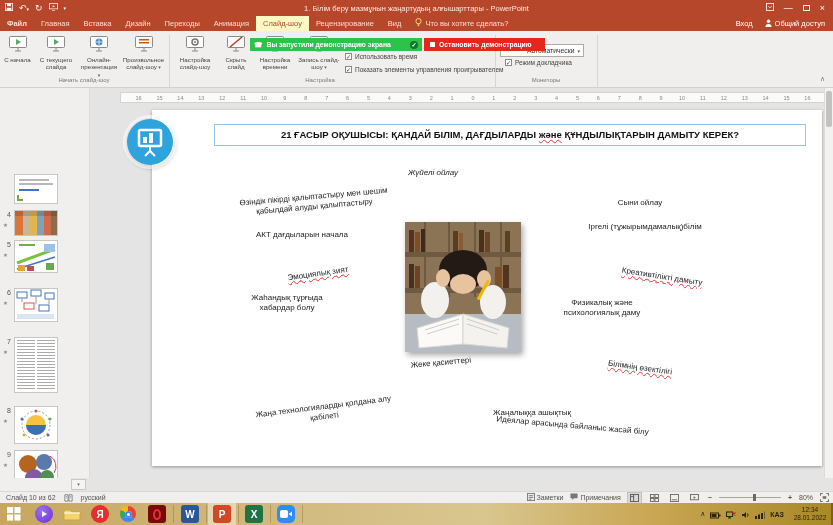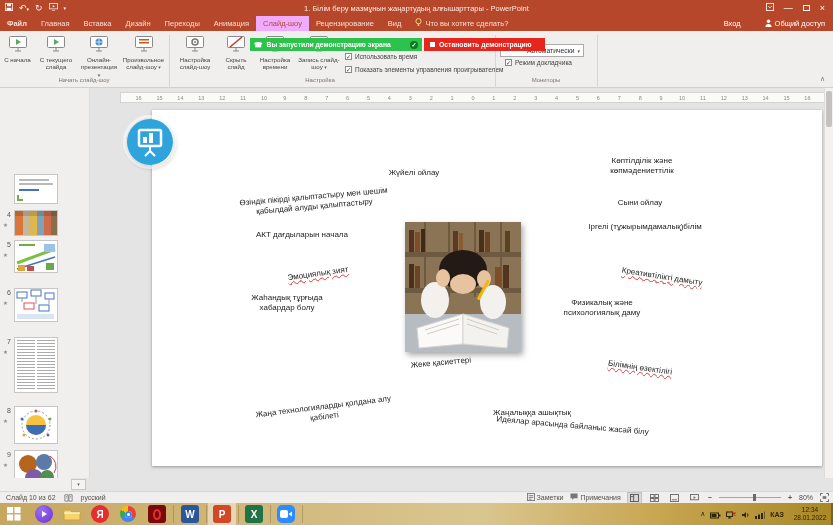--- a/index.html
+++ b/index.html
@@ -17,7 +17,7 @@
   
   #tabsrow{position:absolute;left:0;top:16px;width:833px;height:15px;background:#b7472a;display:flex;align-items:stretch;color:#f7ddd4;font-size:7.5px;}
   .tab{display:flex;align-items:center;padding:0 7px;cursor:default;white-space:nowrap;}
-  .tab.active{background:#f0abfc;color:#b7472a;}
+  .tab.active{background:#fef9c3;color:#b7472a;}
   .tellme{display:flex;align-items:center;gap:3px;padding:0 7px;font-style:normal;}
   .trpush{margin-left:auto;display:flex;align-items:center;gap:24px;padding-right:8px;color:#fff;}
   .trpush .itm{display:flex;align-items:center;gap:3px;white-space:nowrap;}

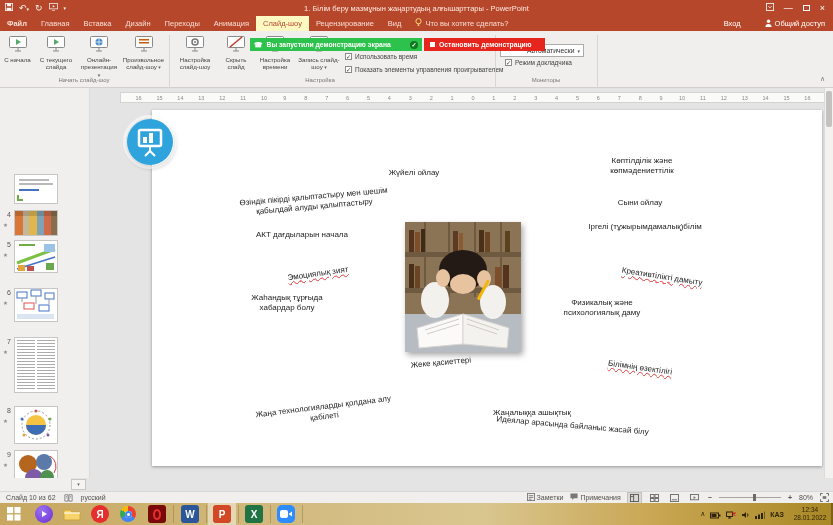--- a/index.html
+++ b/index.html
@@ -19,7 +19,7 @@
   .tab{display:flex;align-items:center;padding:0 7px;cursor:default;white-space:nowrap;}
   .tab.active{background:#fef9c3;color:#b7472a;}
   .tellme{display:flex;align-items:center;gap:3px;padding:0 7px;font-style:normal;}
-  .trpush{margin-left:auto;display:flex;align-items:center;gap:24px;padding-right:8px;color:#fff;}
+  .trpush{margin-left:auto;display:flex;align-items:center;gap:12px;padding-right:8px;color:#fff;}
   .trpush .itm{display:flex;align-items:center;gap:3px;white-space:nowrap;}
 
   

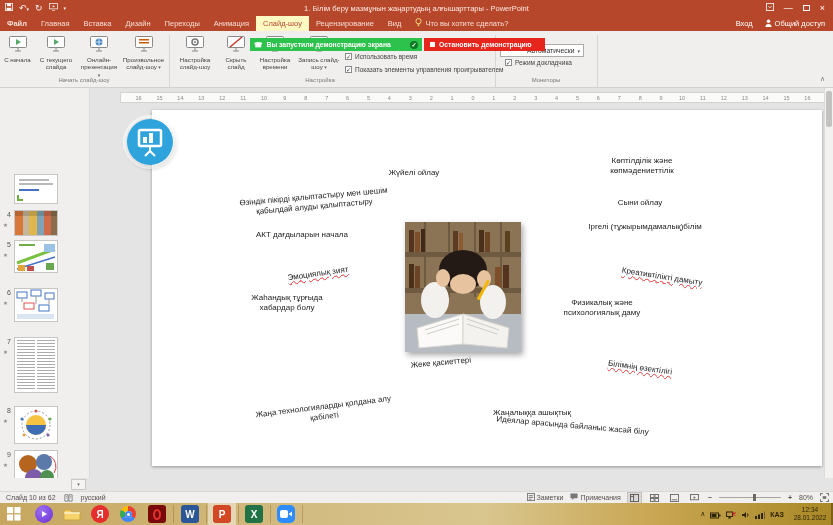--- a/index.html
+++ b/index.html
@@ -366,6 +366,9 @@
           <span class="rnum" style="left: 686.4px;">16</span>
         </div>
       <div id="slide">
+        <div id="titlebox">
+          <span>21 ҒАСЫР ОҚУШЫСЫ: ҚАНДАЙ БІЛІМ, ДАҒДЫЛАРДЫ </span><span class="wavy">және</span><span> ҚҰНДЫЛЫҚТАРЫН ДАМЫТУ КЕРЕК?</span>
+        </div>
         <div id="photo">
           <svg viewBox="0 0 116 130" width="116" height="130" preserveAspectRatio="none">
             <rect width="116" height="130" fill="#8b7355"></rect>

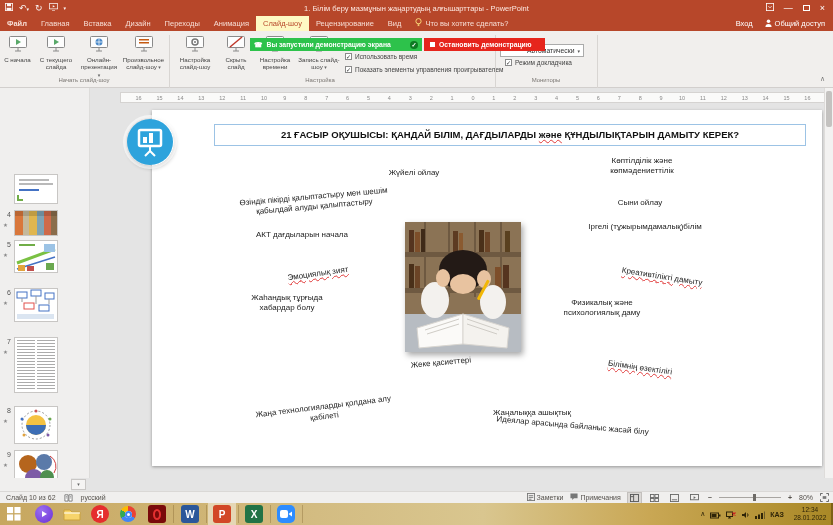--- a/index.html
+++ b/index.html
@@ -401,8 +401,6 @@
           </svg>
         </div>
           <div class="slabel" style="left: 217px; top: 58px; width: 90px;">Жүйелі ойлау</div>
-          <div class="slabel" style="left: 435px; top: 46px; width: 110px;">Көптілділік және
-көпмәдениеттілік</div>
           <div class="slabel" style="left: 77px; top: 82px; width: 170px; transform: rotate(-5deg);">Өзіндік пікірді қалыптастыру мен шешім
 қабылдай алуды қалыптастыру</div>
           <div class="slabel" style="left: 448px; top: 88px; width: 80px;">Сыни ойлау</div>

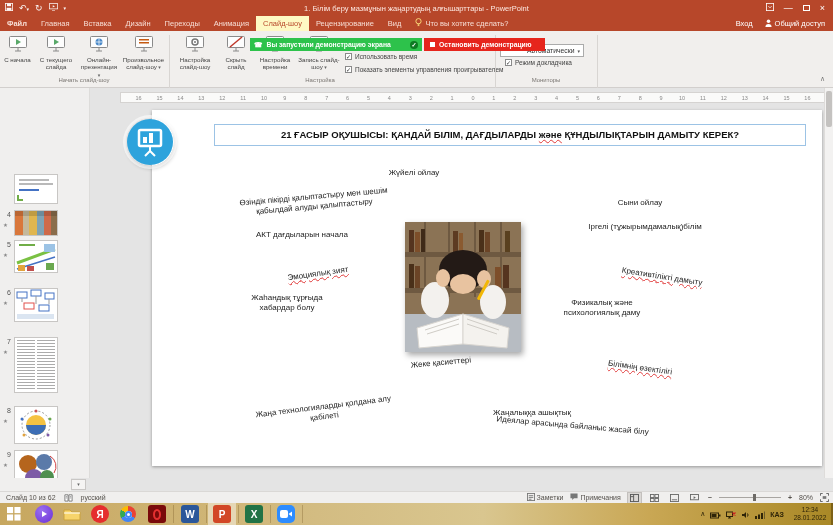--- a/index.html
+++ b/index.html
@@ -400,7 +400,7 @@
             <path d="M20 108 L54 97 M22 112 L54 102 M94 108 L62 97 M92 112 L62 102" stroke="#cfccc6" stroke-width="1" fill="none"></path>
           </svg>
         </div>
-          <div class="slabel" style="left: 217px; top: 58px; width: 90px;">Жүйелі ойлау</div>
+          <div class="slabel" style="left: 236px; top: 58px; width: 90px; font-style: italic;">Жүйелі ойлау</div>
           <div class="slabel" style="left: 77px; top: 82px; width: 170px; transform: rotate(-5deg);">Өзіндік пікірді қалыптастыру мен шешім
 қабылдай алуды қалыптастыру</div>
           <div class="slabel" style="left: 448px; top: 88px; width: 80px;">Сыни ойлау</div>

